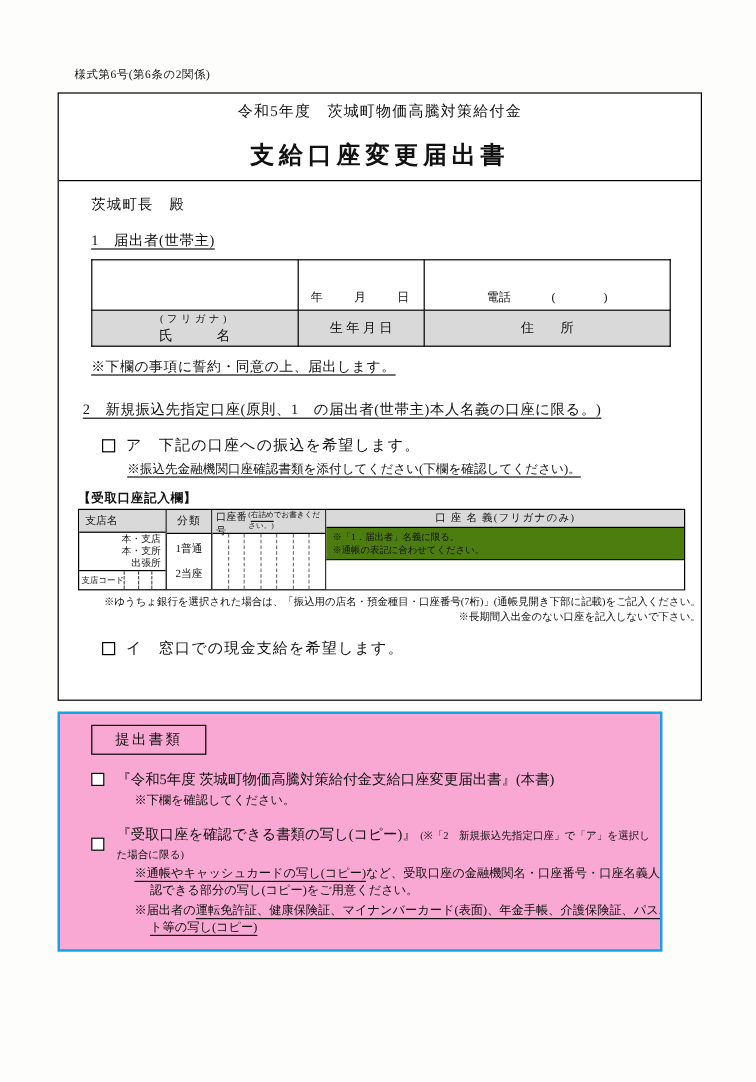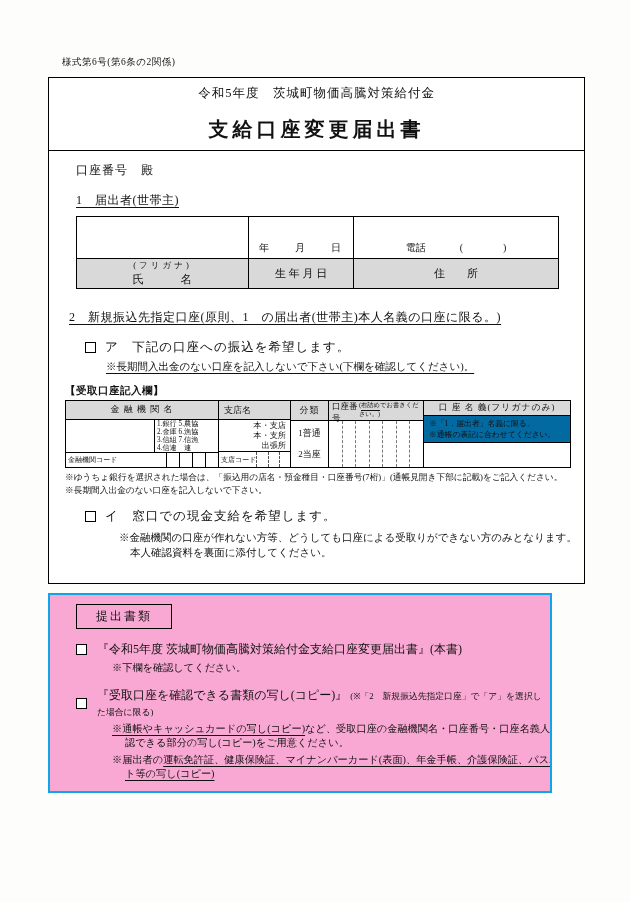--- a/index.html
+++ b/index.html
@@ -103,7 +103,7 @@
       <div class="title-main">支給口座変更届出書</div>
     </div>
 
-    <div class="addressee">口座番号　殿</div>
+    <div class="addressee">茨城町長　殿</div>
 
     <div class="sec-heading">1　届出者(世帯主)</div>
 

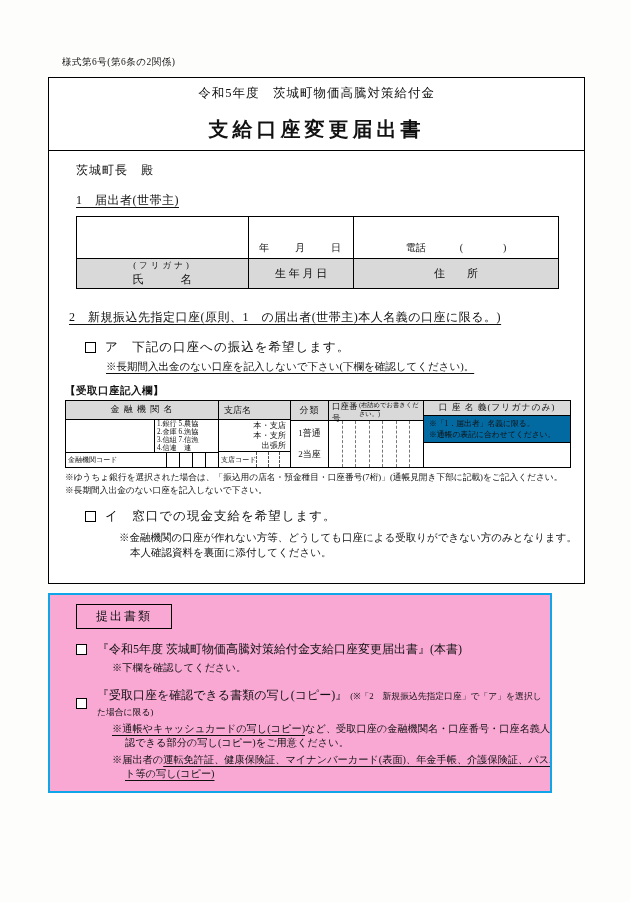--- a/index.html
+++ b/index.html
@@ -130,6 +130,7 @@
     </tbody>
       </table>
 
+    <div class="sec1-note note-underline">※下欄の事項に誓約・同意の上、届出します。</div>
 
     <div class="sec-heading sec2-heading">2　新規振込先指定口座(原則、1　の届出者(世帯主)本人名義の口座に限る。)</div>
 

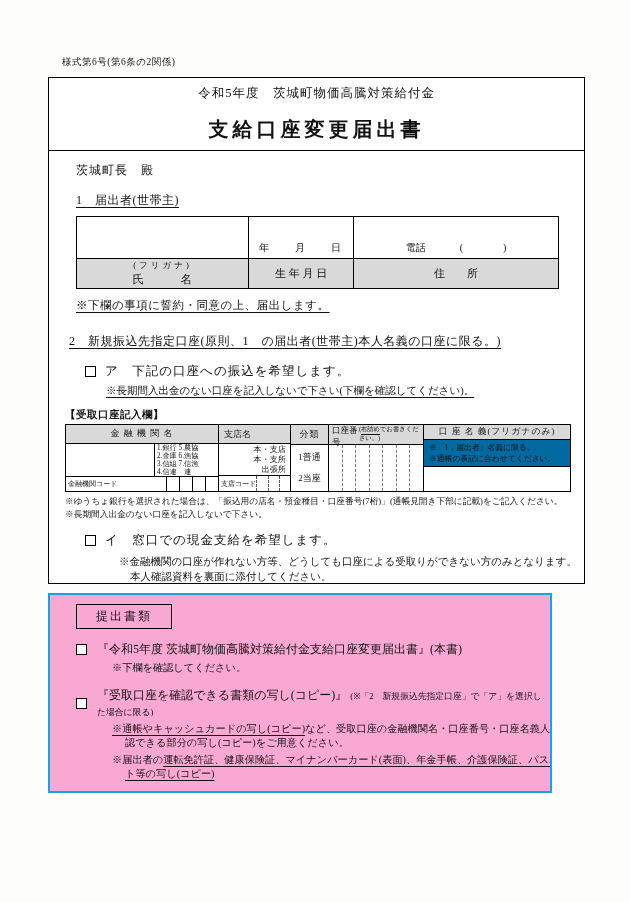--- a/index.html
+++ b/index.html
@@ -138,7 +138,7 @@
       <span class="chk"></span>
       <span>ア　下記の口座への振込を希望します。</span>
     </div>
-    <div class="sub-note note-underline">※長期間入出金のない口座を記入しないで下さい(下欄を確認してください)。</div>
+    <div class="sub-note note-underline">※振込先金融機関口座確認書類を添付してください(下欄を確認してください)。</div>
 
     <div class="acct-caption">【受取口座記入欄】</div>
 

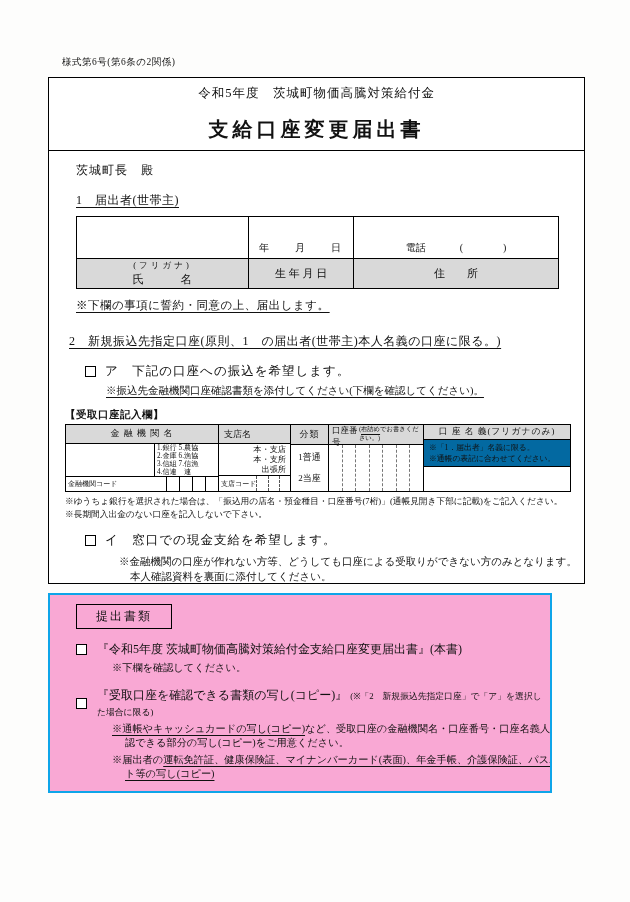--- a/index.html
+++ b/index.html
@@ -144,25 +144,6 @@
 
     <div class="acct-table">
 
-      <div class="acol acol-a">
-        <div class="hdr">金 融 機 関 名</div>
-        <div class="a-mid">
-          <div class="a-blank"></div>
-          <div class="a-types">
-            <div>1.銀行 5.農協</div>
-            <div>2.金庫 6.漁協</div>
-            <div>3.信組 7.信漁</div>
-            <div>4.信連　連</div>
-          </div>
-        </div>
-        <div class="code-row">
-          <div class="code-label">金融機関コード</div>
-          <div class="code-cell"></div>
-          <div class="code-cell"></div>
-          <div class="code-cell"></div>
-          <div class="code-cell"></div>
-        </div>
-      </div>
 
       <div class="acol acol-b">
         <div class="hdr hdr-left">支店名</div>

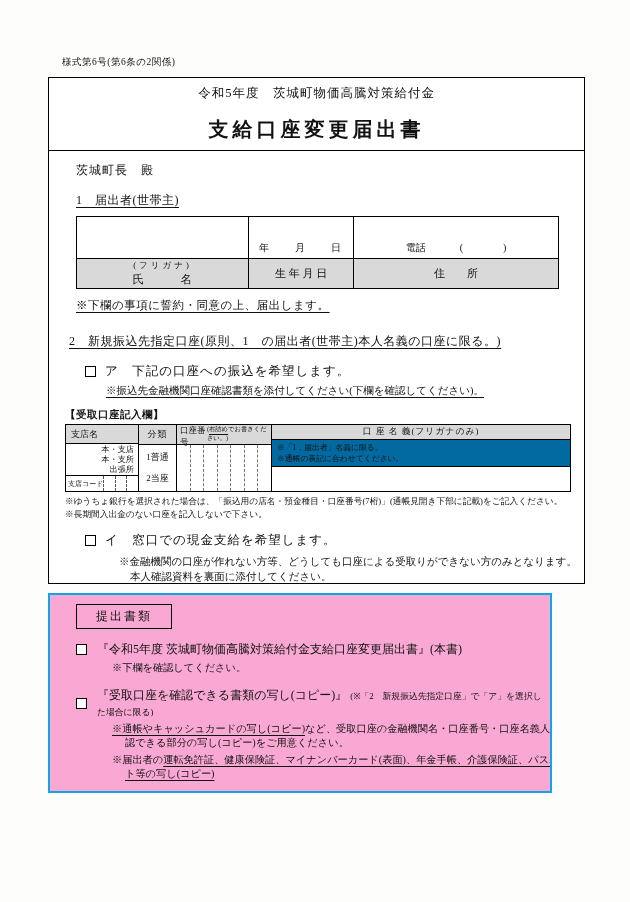--- a/index.html
+++ b/index.html
@@ -71,7 +71,7 @@
   .d-cell { flex:1; border-left:1px dashed #777; }
   .d-cell:first-child { border-left:none; }
   .hdr-e { height:15px; font-size:8.8px; }
-  .e-notes { background:#0369a1; border-bottom:1px solid #000; font-size:7.8px; line-height:11px; padding:2px 0 2px 5px; }
+  .e-notes { background:#4d7c0f; border-bottom:1px solid #000; font-size:7.8px; line-height:11px; padding:2px 0 2px 5px; }
   .e-blank { flex:1; background:#fff; }
   .table-note { margin-left:16px; font-size:8.7px; line-height:13px; margin-top:3px; }
   .optb-note { margin:5px 0 0 70px; font-size:10.5px; line-height:15px; }

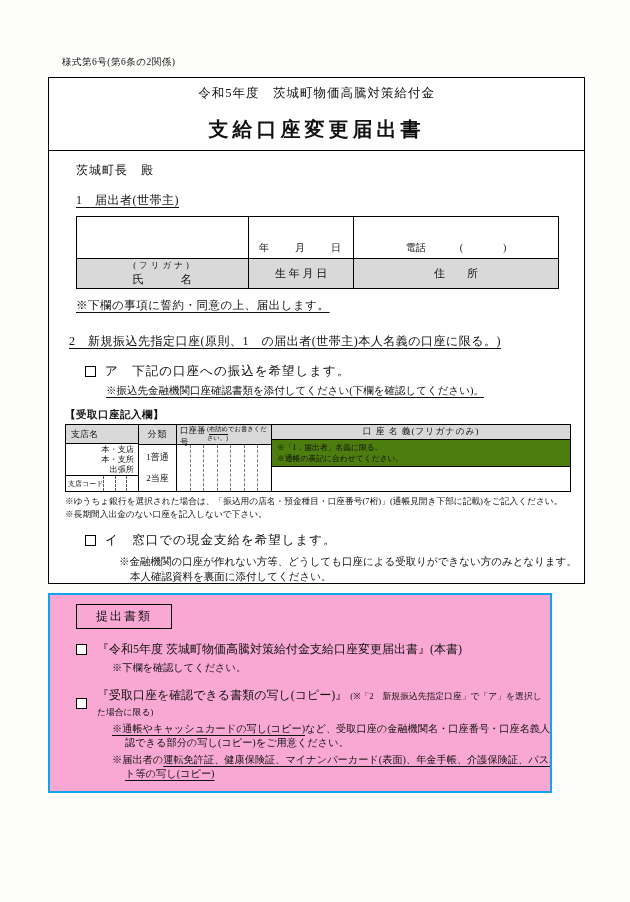--- a/index.html
+++ b/index.html
@@ -73,7 +73,7 @@
   .hdr-e { height:15px; font-size:8.8px; }
   .e-notes { background:#4d7c0f; border-bottom:1px solid #000; font-size:7.8px; line-height:11px; padding:2px 0 2px 5px; }
   .e-blank { flex:1; background:#fff; }
-  .table-note { margin-left:16px; font-size:8.7px; line-height:13px; margin-top:3px; }
+  .table-note { margin-left:16px; font-size:8.7px; line-height:13px; margin-top:3px;text-align:right; }
   .optb-note { margin:5px 0 0 70px; font-size:10.5px; line-height:15px; }
   .optb-note .indent { margin-left:11px; }
   

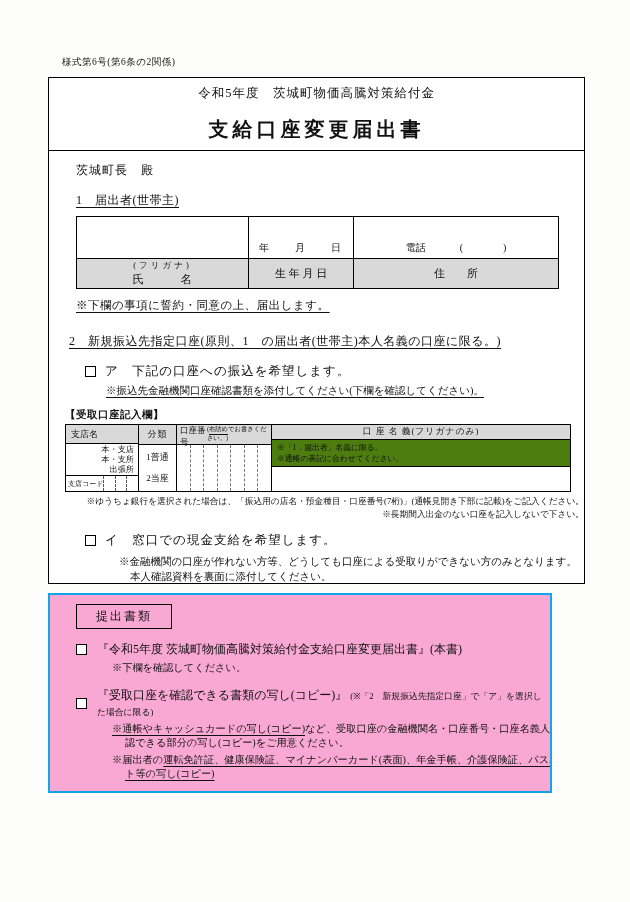--- a/index.html
+++ b/index.html
@@ -201,10 +201,6 @@
       <span class="chk"></span>
       <span>イ　窓口での現金支給を希望します。</span>
     </div>
-    <div class="optb-note">
-      <div>※金融機関の口座が作れない方等、どうしても口座による受取りができない方のみとなります。</div>
-      <div class="indent">本人確認資料を裏面に添付してください。</div>
-    </div>
 
   </div>
 

